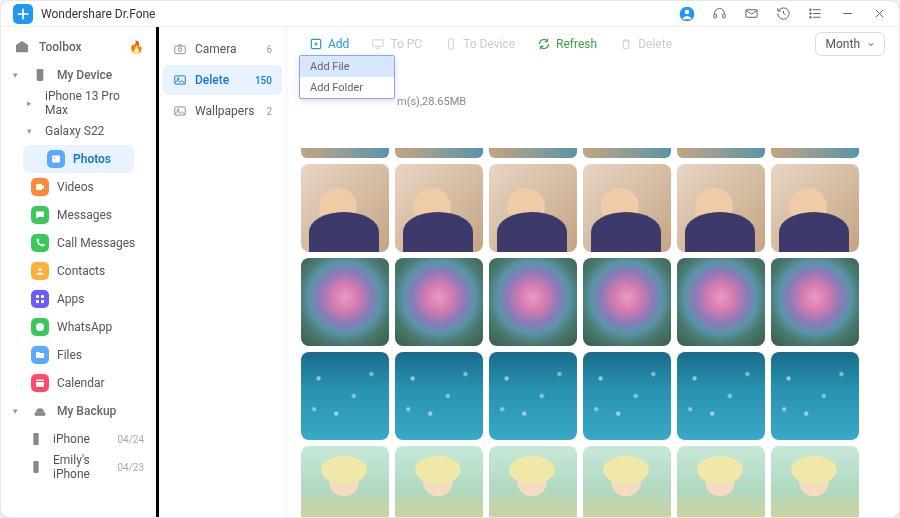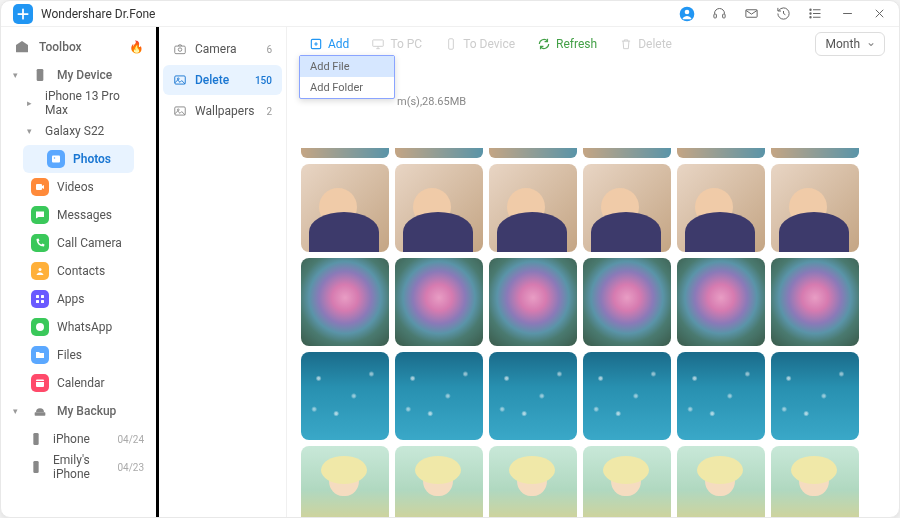--- a/index.html
+++ b/index.html
@@ -221,7 +221,7 @@
               <path d="M5 4c0 9 6 15 15 15l1-4-4-2-2 2c-3-1-5-3-6-6l2-2-2-4z"></path>
             </svg>
           </span>
-        <span class="label">Call Camera</span>
+        <span class="label">Call Messages</span>
       </div>
       <div class="side-item indent2">
         <span class="ico app i-contacts">

